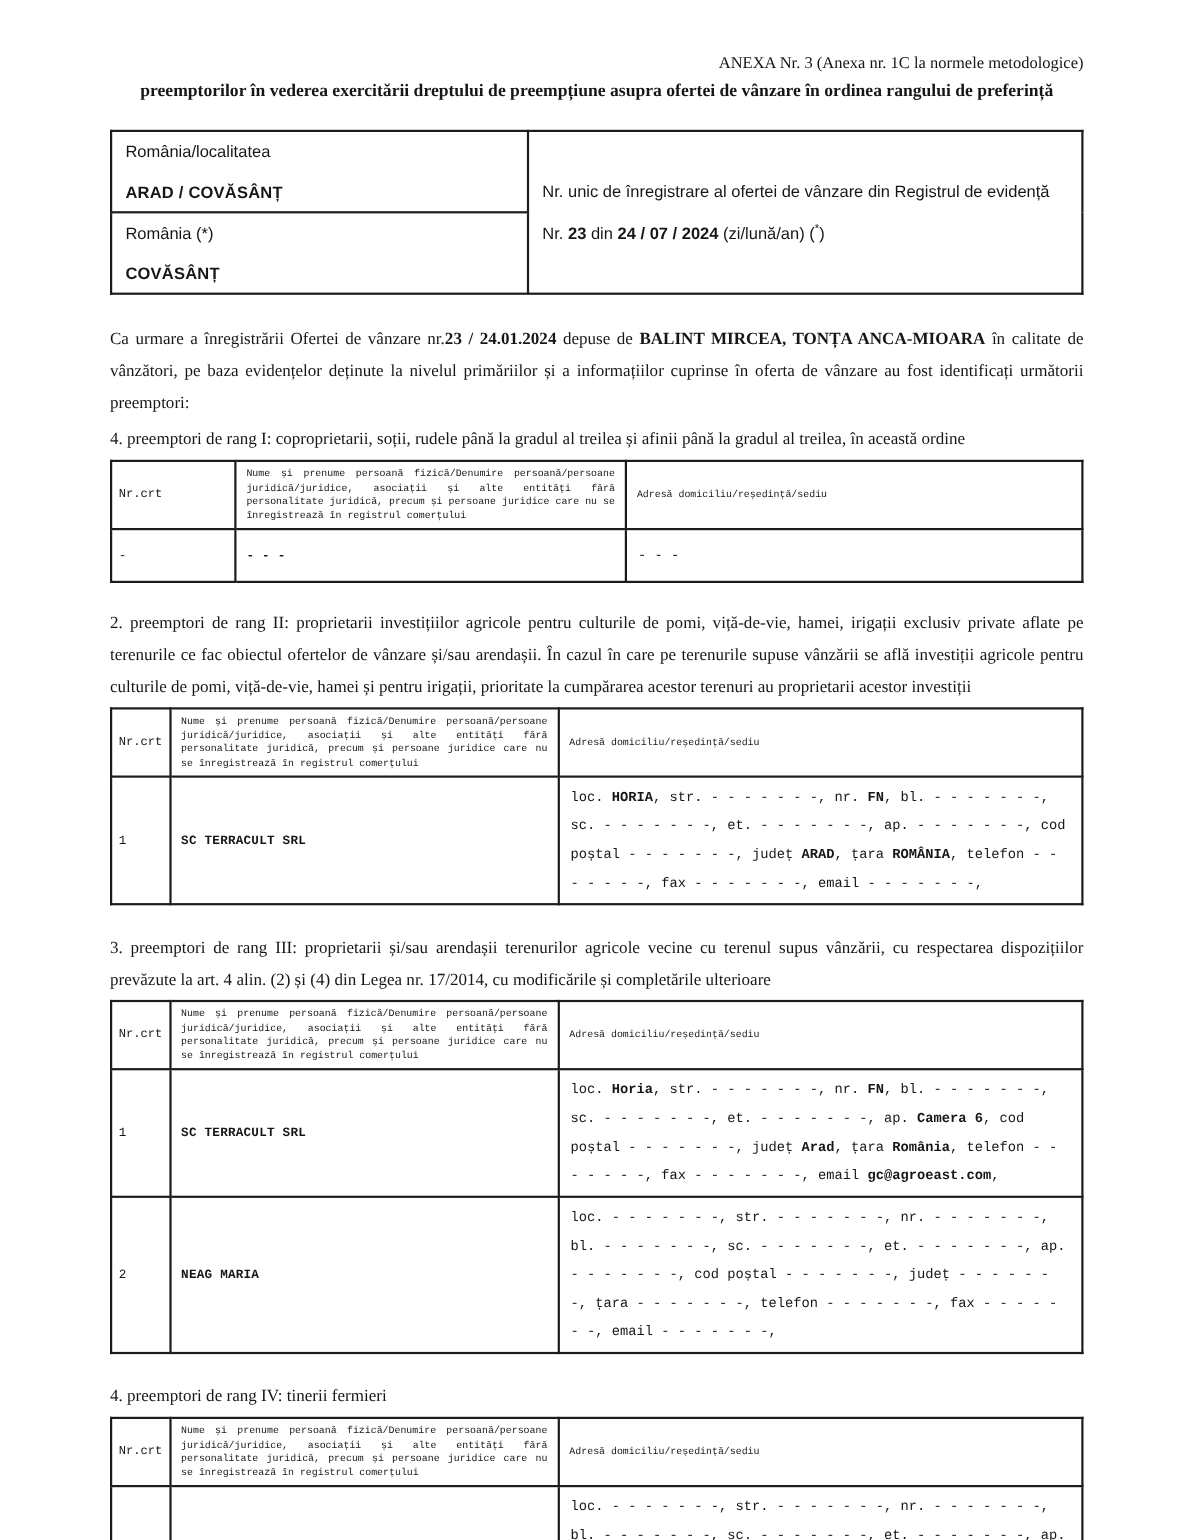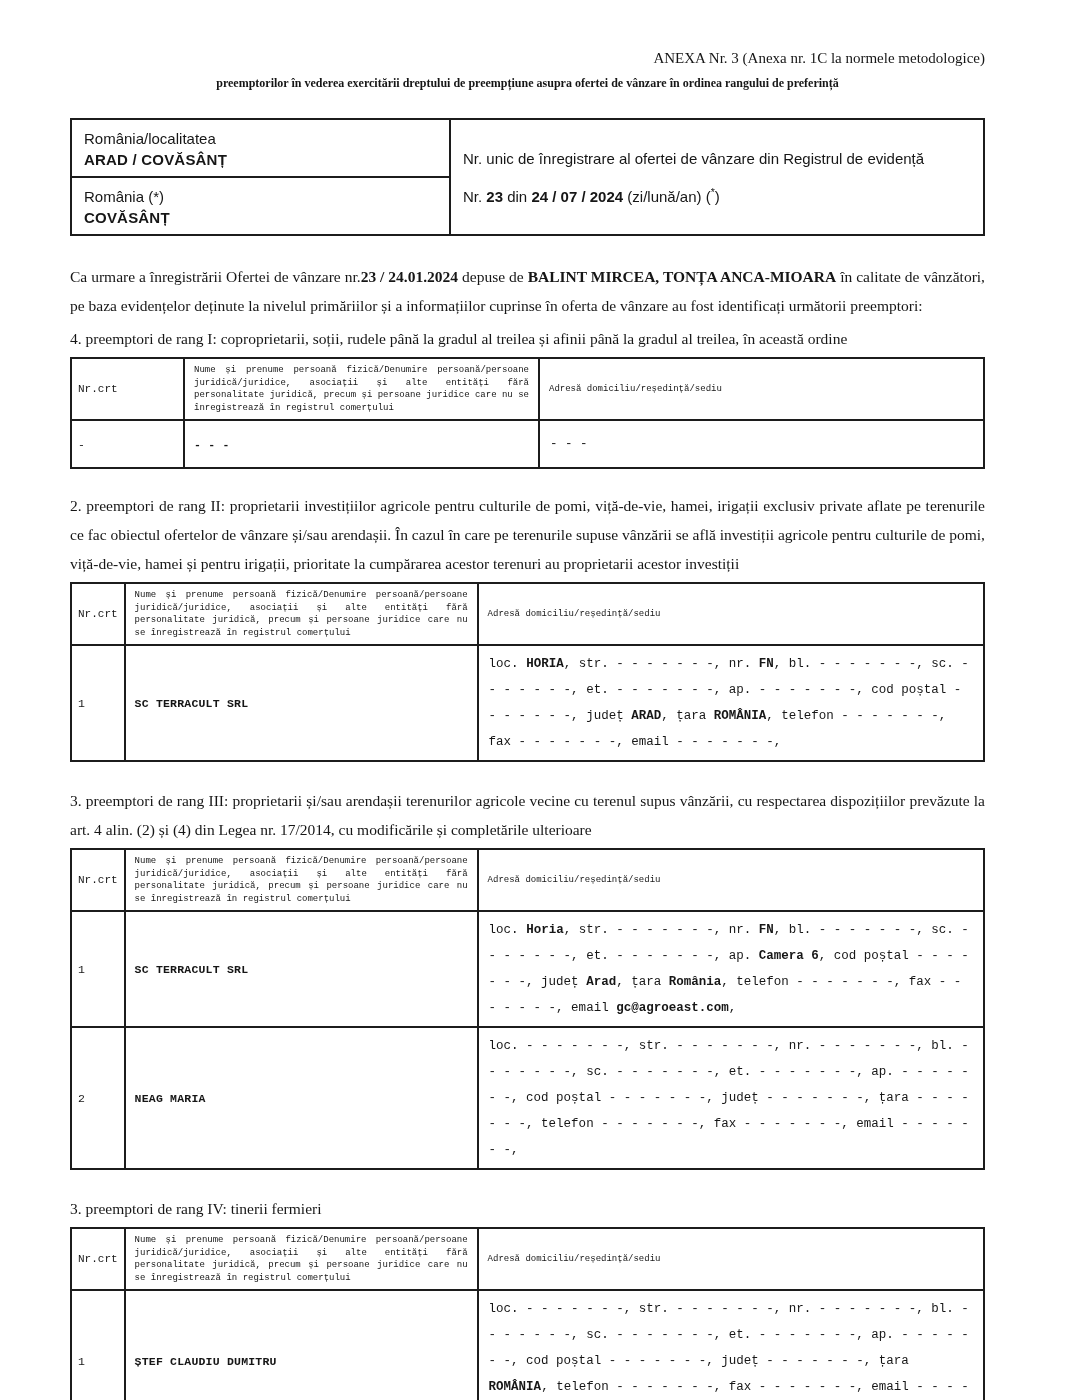--- a/index.html
+++ b/index.html
@@ -12,7 +12,7 @@
     color: #161616;
     font-family: "Liberation Serif", "DejaVu Serif", serif;
     box-sizing: border-box;
-    padding: 50px 97px 0 70px;
+    padding: 50px 97px 0 100px;
     overflow: hidden;
   }
   .b { font-weight: bold; }

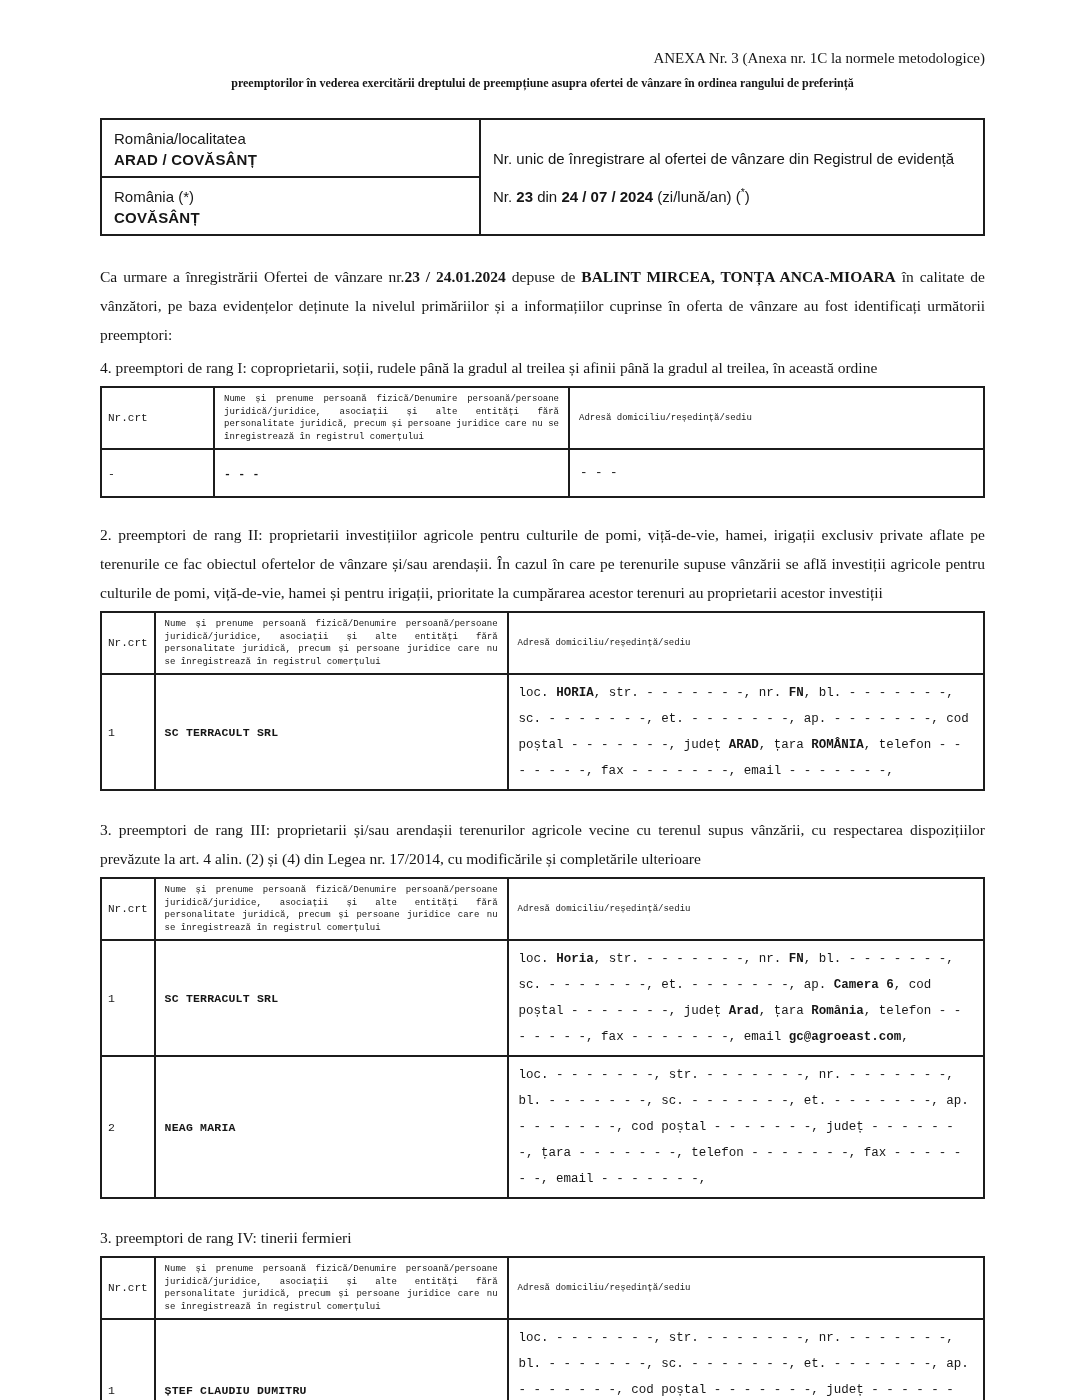--- a/index.html
+++ b/index.html
@@ -37,7 +37,7 @@
   .doc-subtitle {
     text-align: center;
     font-weight: bold;
-    font-size: 12px;
+    font-size: 16px;
     line-height: 26px;
     margin-top: 3px;
   }

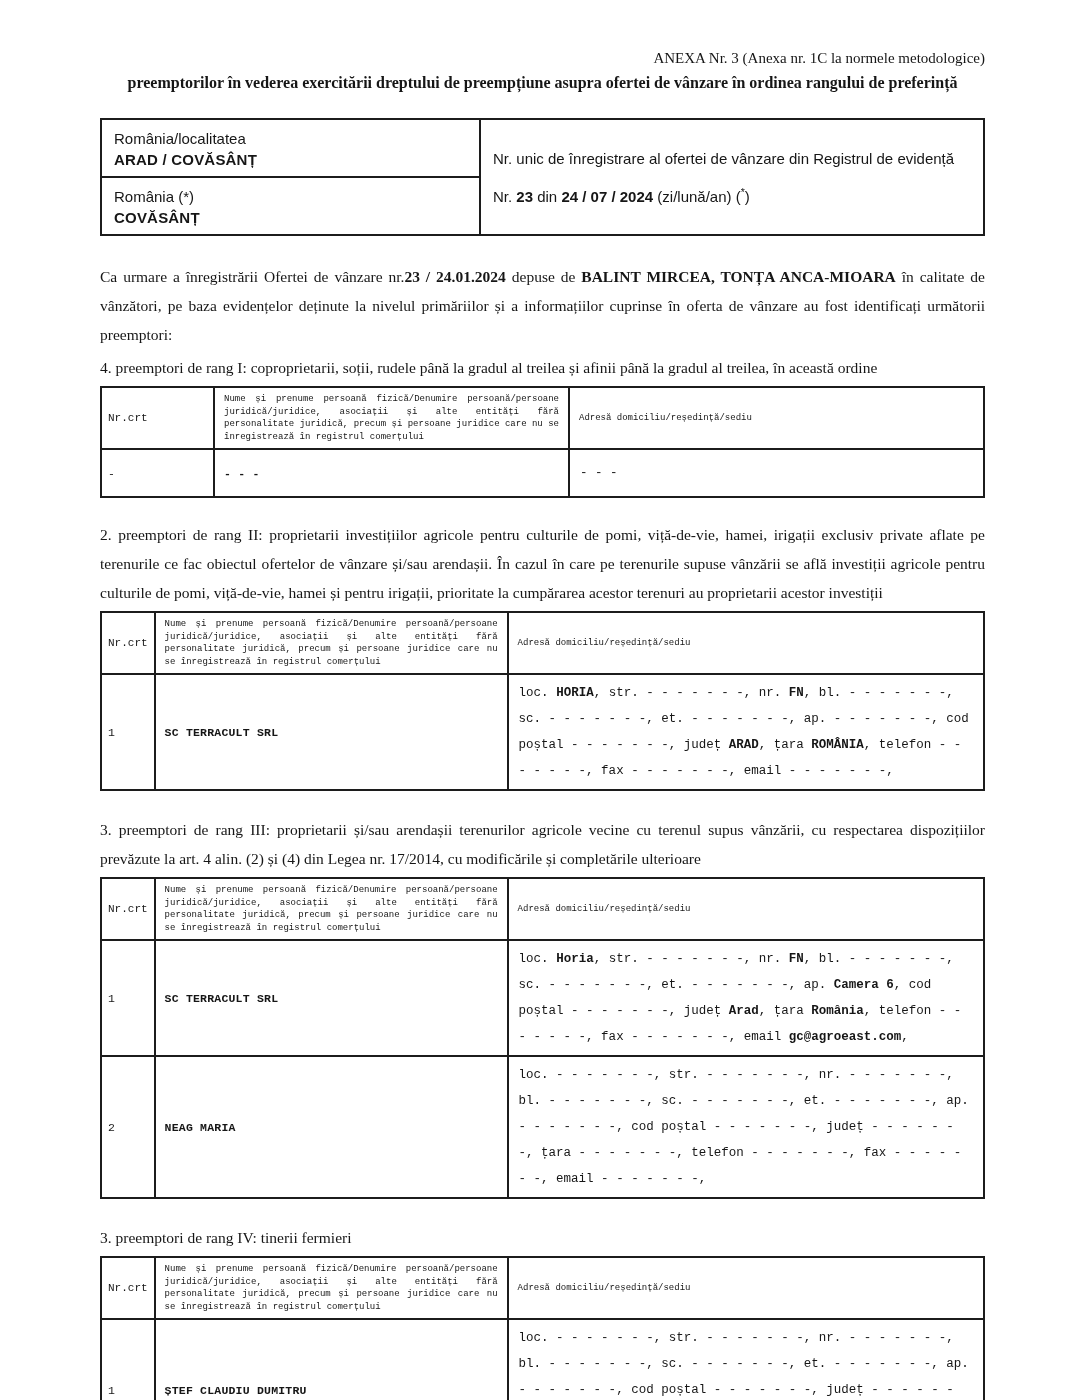--- a/index.html
+++ b/index.html
@@ -57,7 +57,7 @@
   }
   td.ib-left { width: 353px; }
   .ib-label { line-height: 22px; }
-  .ib-value { font-weight: bold; margin-top: 1px; letter-spacing: 0.2px; }
+  .ib-value { font-weight: bold; margin-top: 17px; letter-spacing: 0.2px; }
   td.ib-right { padding: 10px 16px; }
   .ib-reg-title { text-align: justify; line-height: 33px; }
   .ib-reg-number { line-height: 30px; margin-top: 2px; }

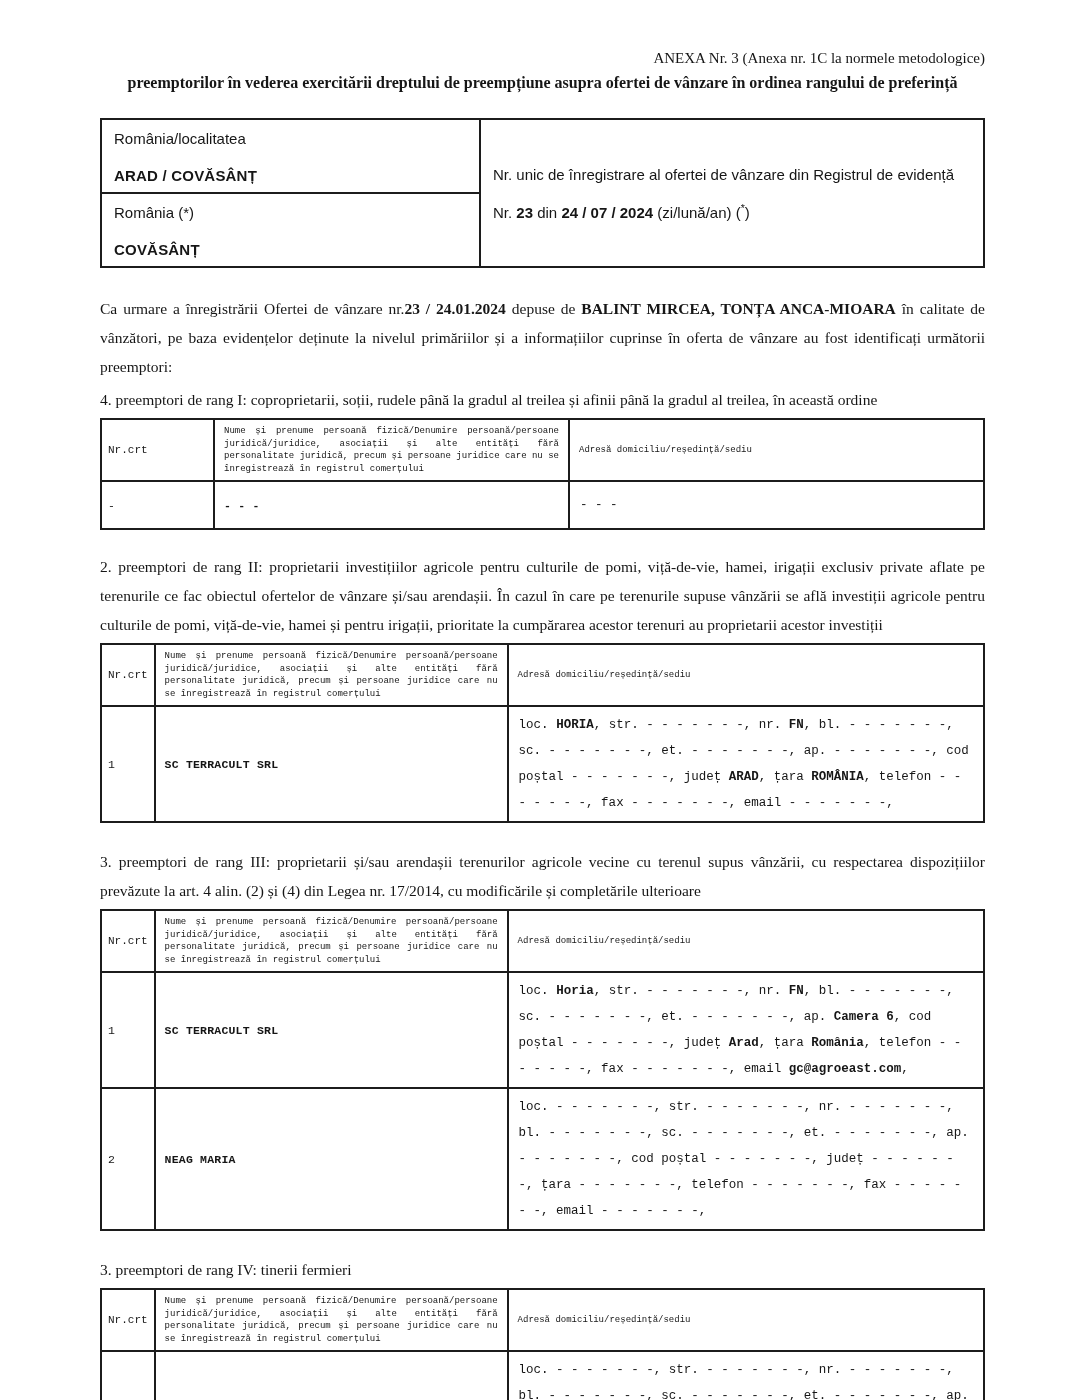--- a/index.html
+++ b/index.html
@@ -222,7 +222,7 @@
   </tbody>
     </table>
 
-  <p class="para sec-heading-4">3. preemptori de rang IV: tinerii fermieri</p>
+  <p class="para sec-heading-4">4. preemptori de rang IV: tinerii fermieri</p>
   <table class="data-table t-rankn">
     <colgroup>
         <col class="c-nr">

